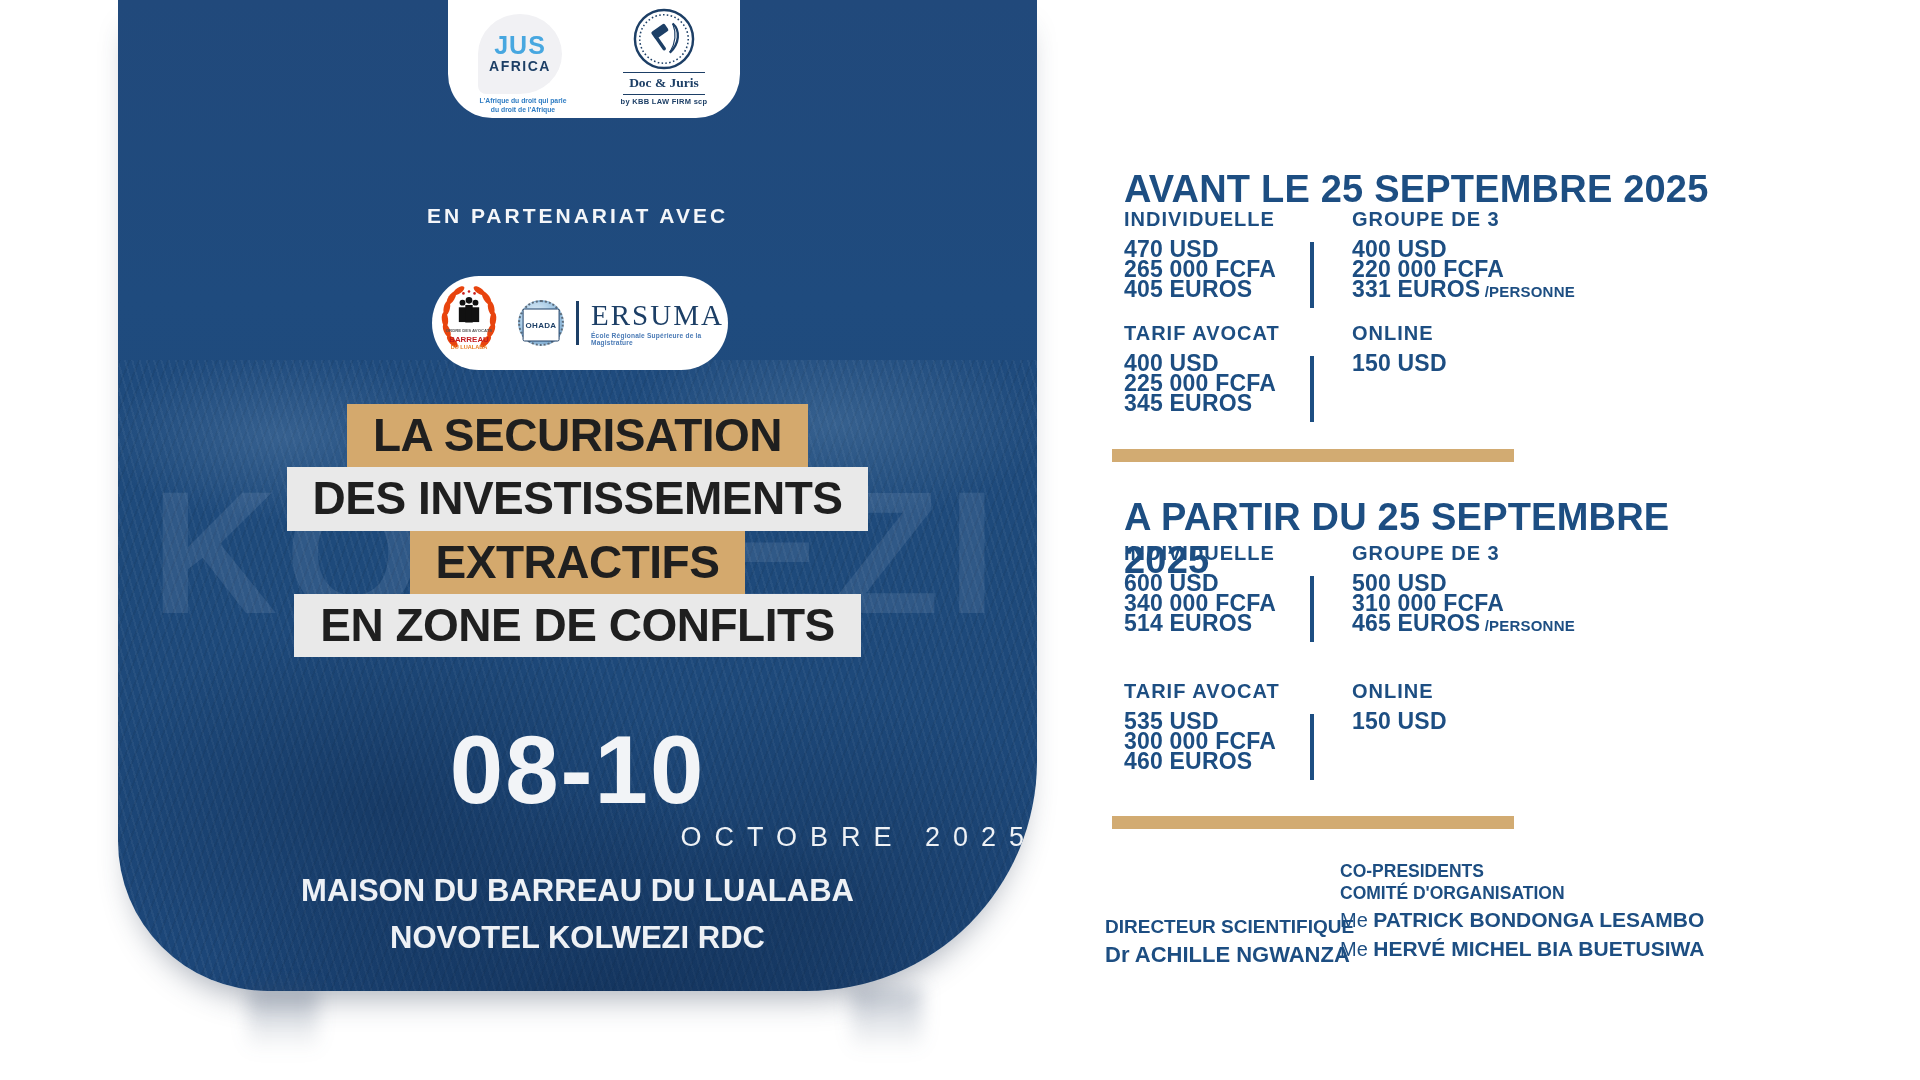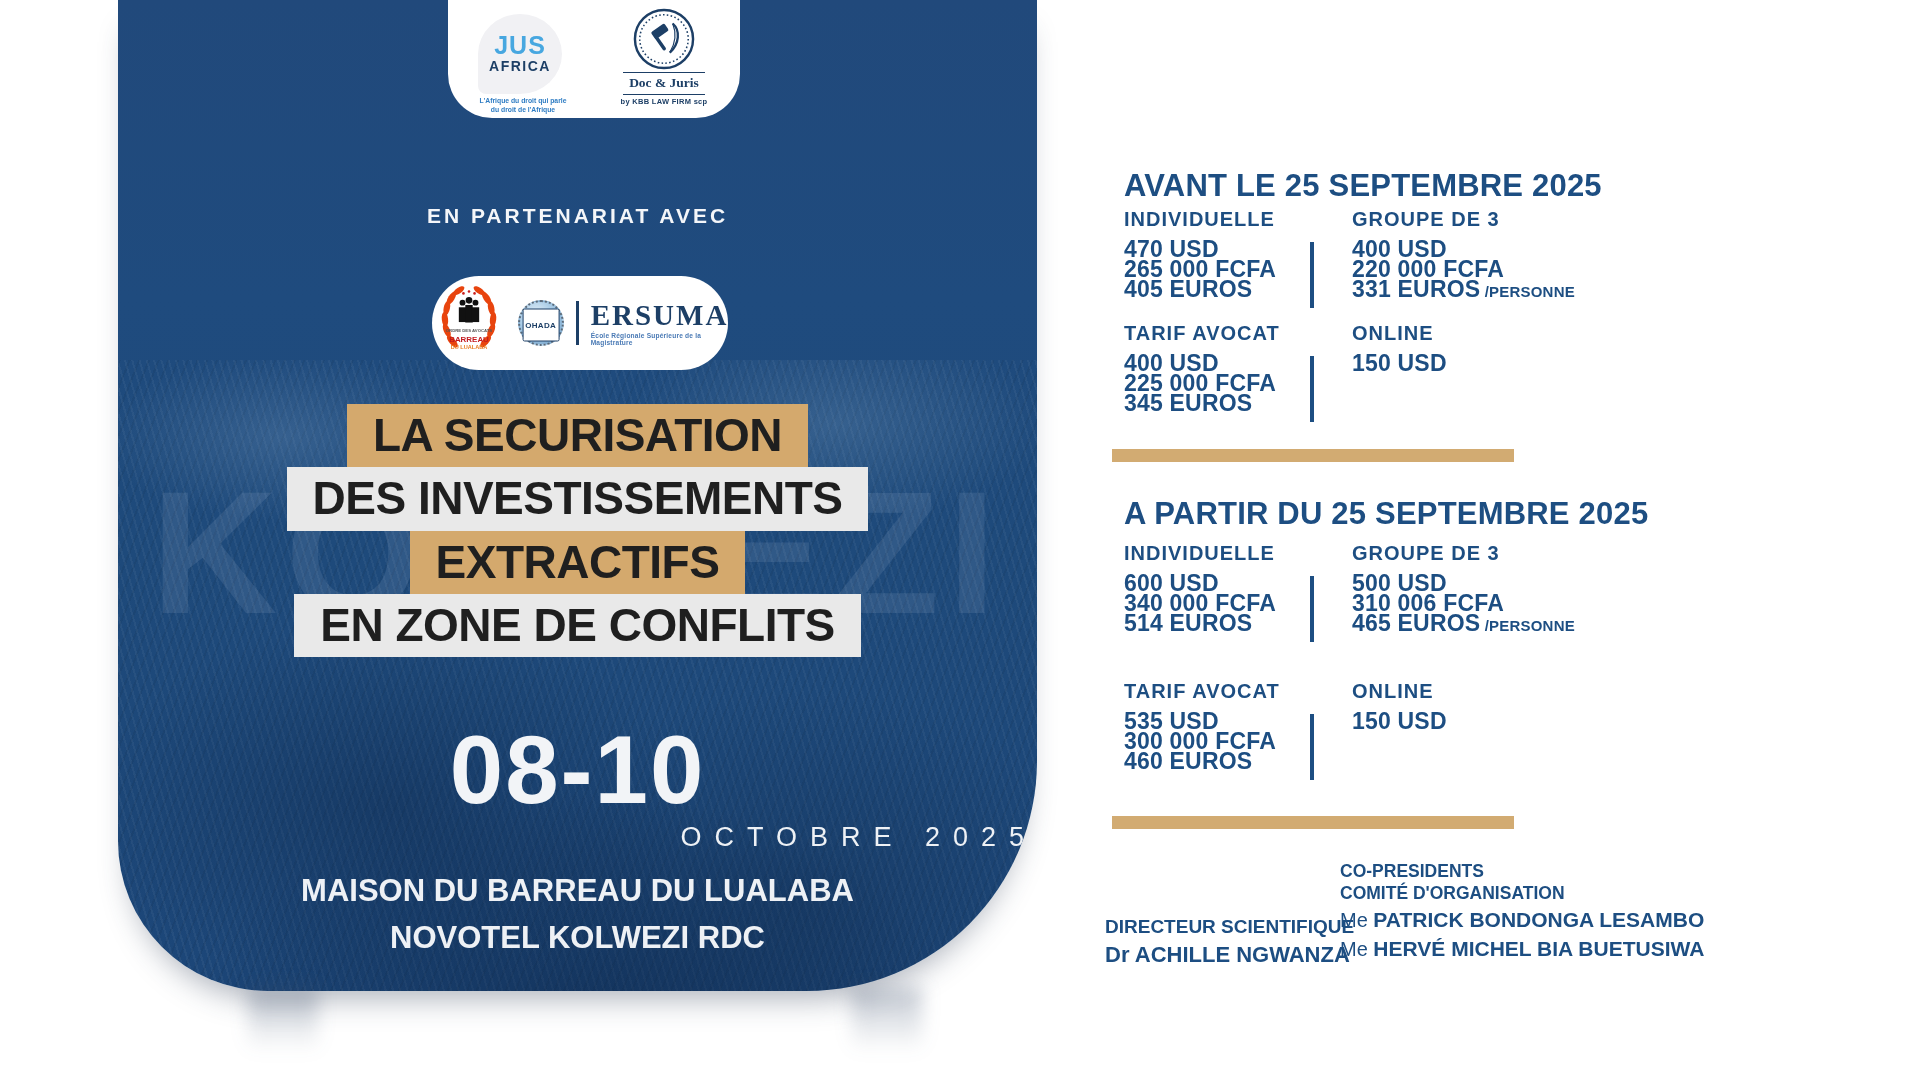--- a/index.html
+++ b/index.html
@@ -107,7 +107,7 @@
 
   .price-section { position:absolute; left:1124px; width:600px; }
   .sec-a { top:168px; } .sec-b { top:496px; }
-  .sec-title { font-size:31px; font-weight:900; color:#1d4e82; letter-spacing:.2px; }
+  .sec-title { font-size:38px; font-weight:900; color:#1d4e82; letter-spacing:.2px; }
   .price-row { position:absolute; left:0; width:600px; }
   .sec-a .row1 { top:40px; } .sec-a .row2 { top:154px; }
   .sec-b .row1 { top:46px; } .sec-b .row2 { top:184px; }

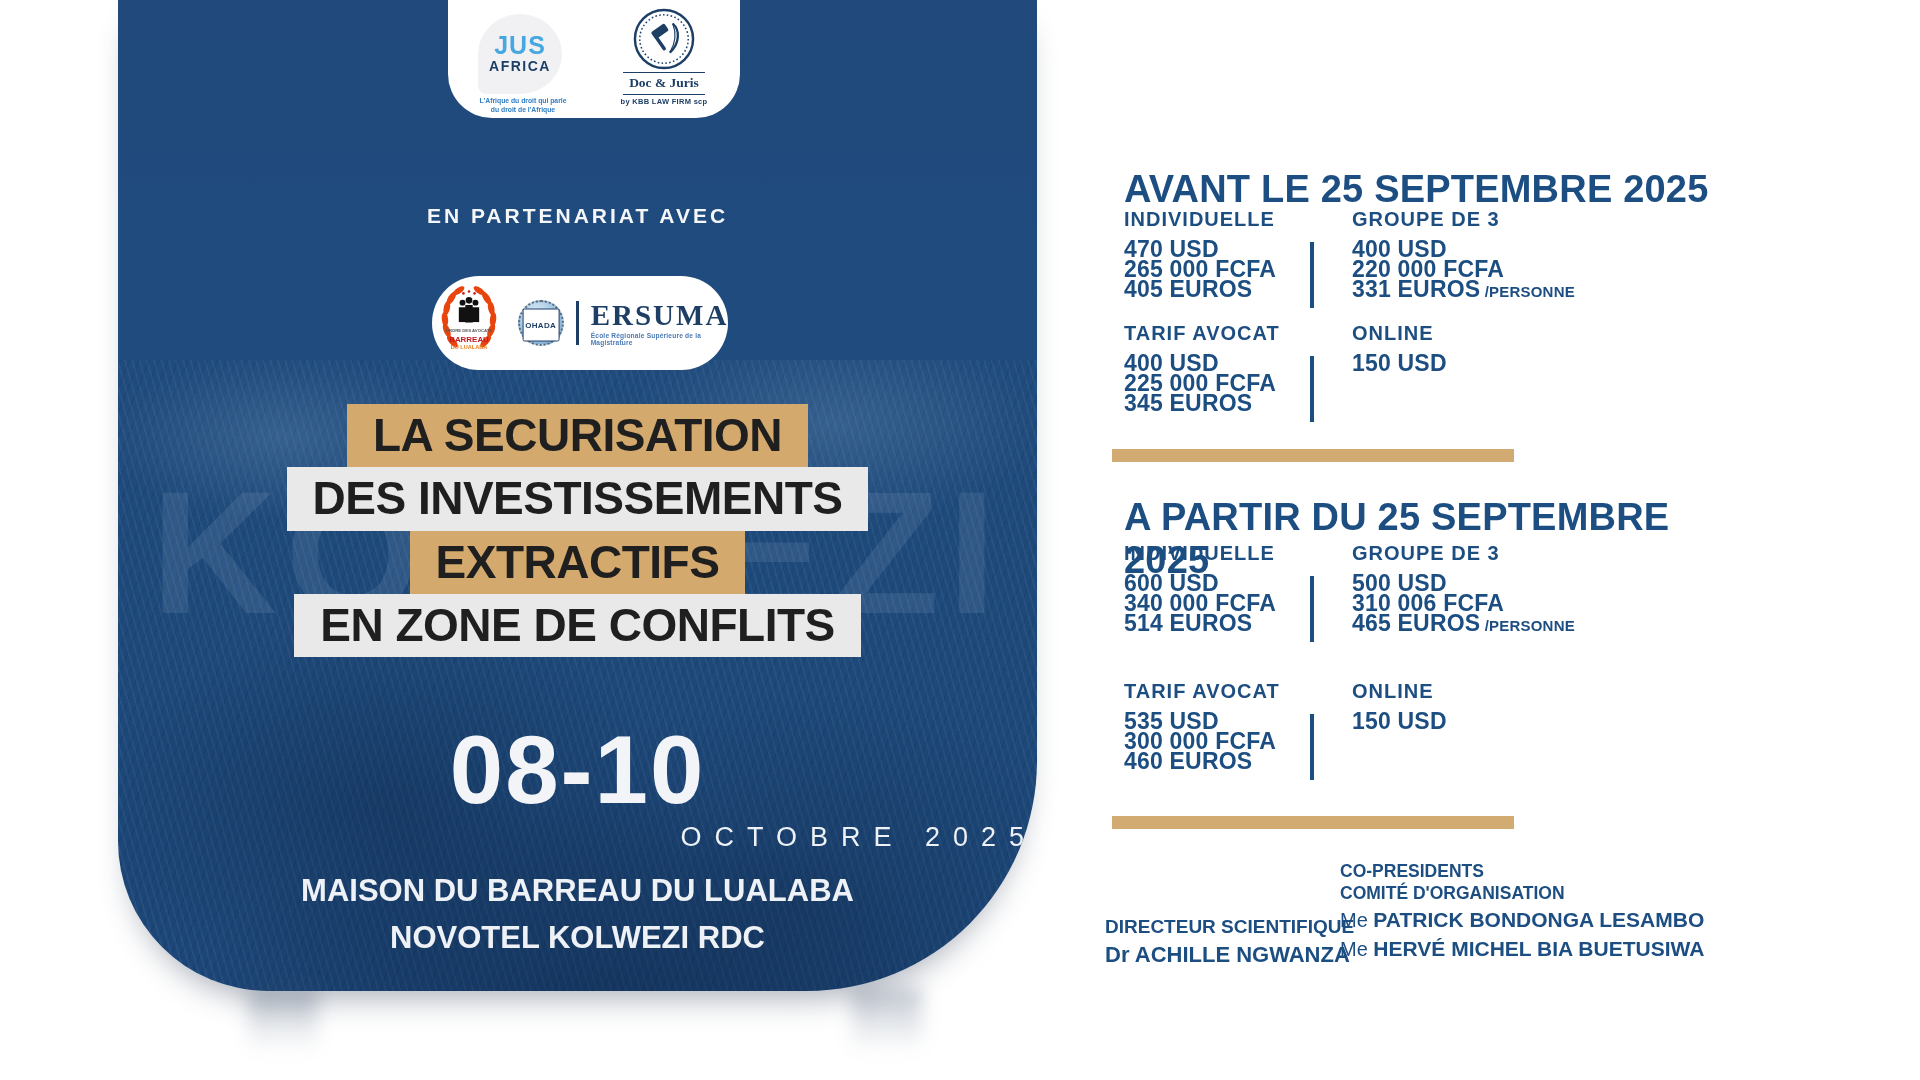--- a/index.html
+++ b/index.html
@@ -83,7 +83,7 @@
                  font-size:8px; font-weight:900; color:#1d3f66; padding:11px 2px; letter-spacing:.3px; }
   .ersuma-divider { width:3px; height:44px; background:#1d3f66; flex:0 0 auto; }
   .ersuma-block { display:flex; flex-direction:column; }
-  .ersuma-name { font-family:"Liberation Serif", serif; font-size:29px; font-weight:700;
+  .ersuma-name { font-family:"Liberation Serif", serif; font-size:29px; font-weight:400;
                  letter-spacing:2px; color:#1d3f66; line-height:1; }
   .ersuma-sub { font-size:6.6px; font-weight:700; color:#4a7ab5; margin-top:2px; letter-spacing:.2px; }
 

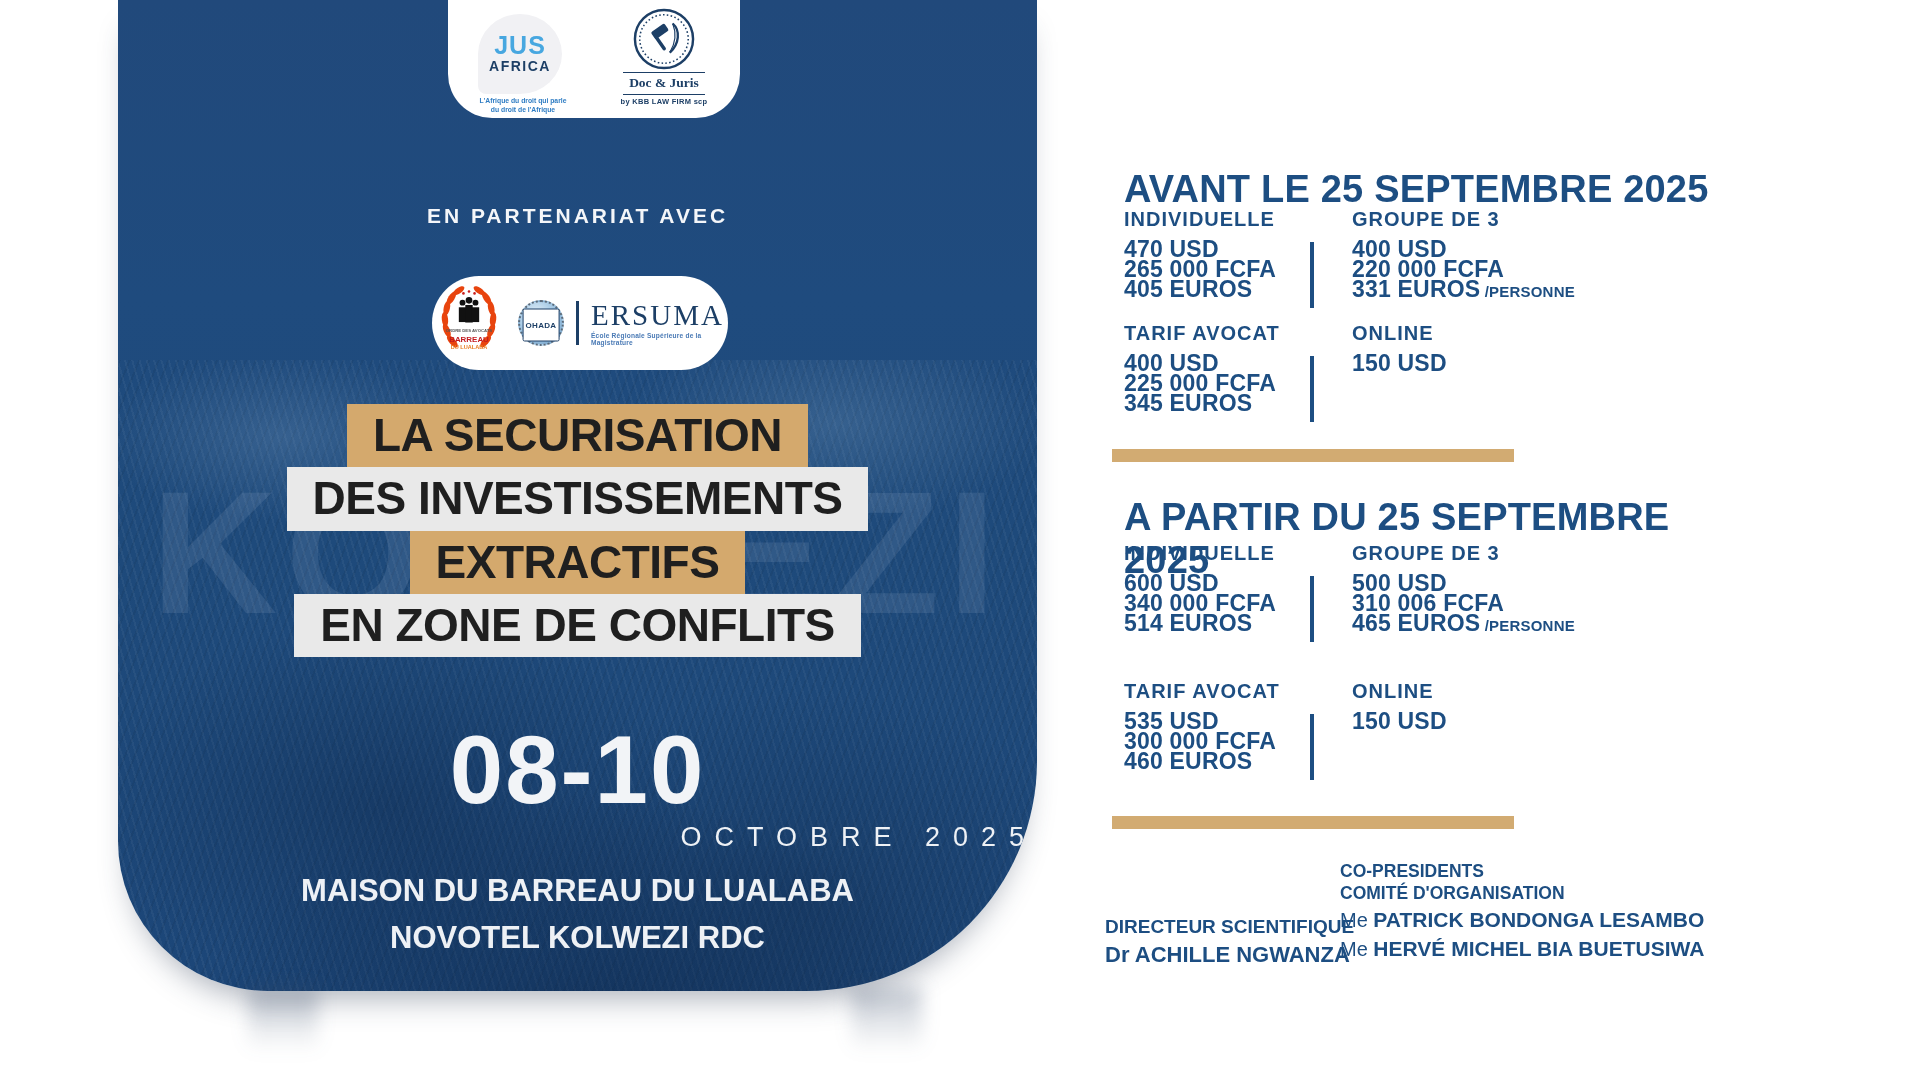--- a/index.html
+++ b/index.html
@@ -289,7 +289,7 @@
         <div class="price-label">GROUPE DE 3</div>
         <div class="price-lines">
           <div>500 USD</div>
-          <div>310 006 FCFA</div>
+          <div>310 000 FCFA</div>
           <div><span>465 EUROS</span><span class="per-suffix"> /PERSONNE</span></div>
         </div>
       </div>

